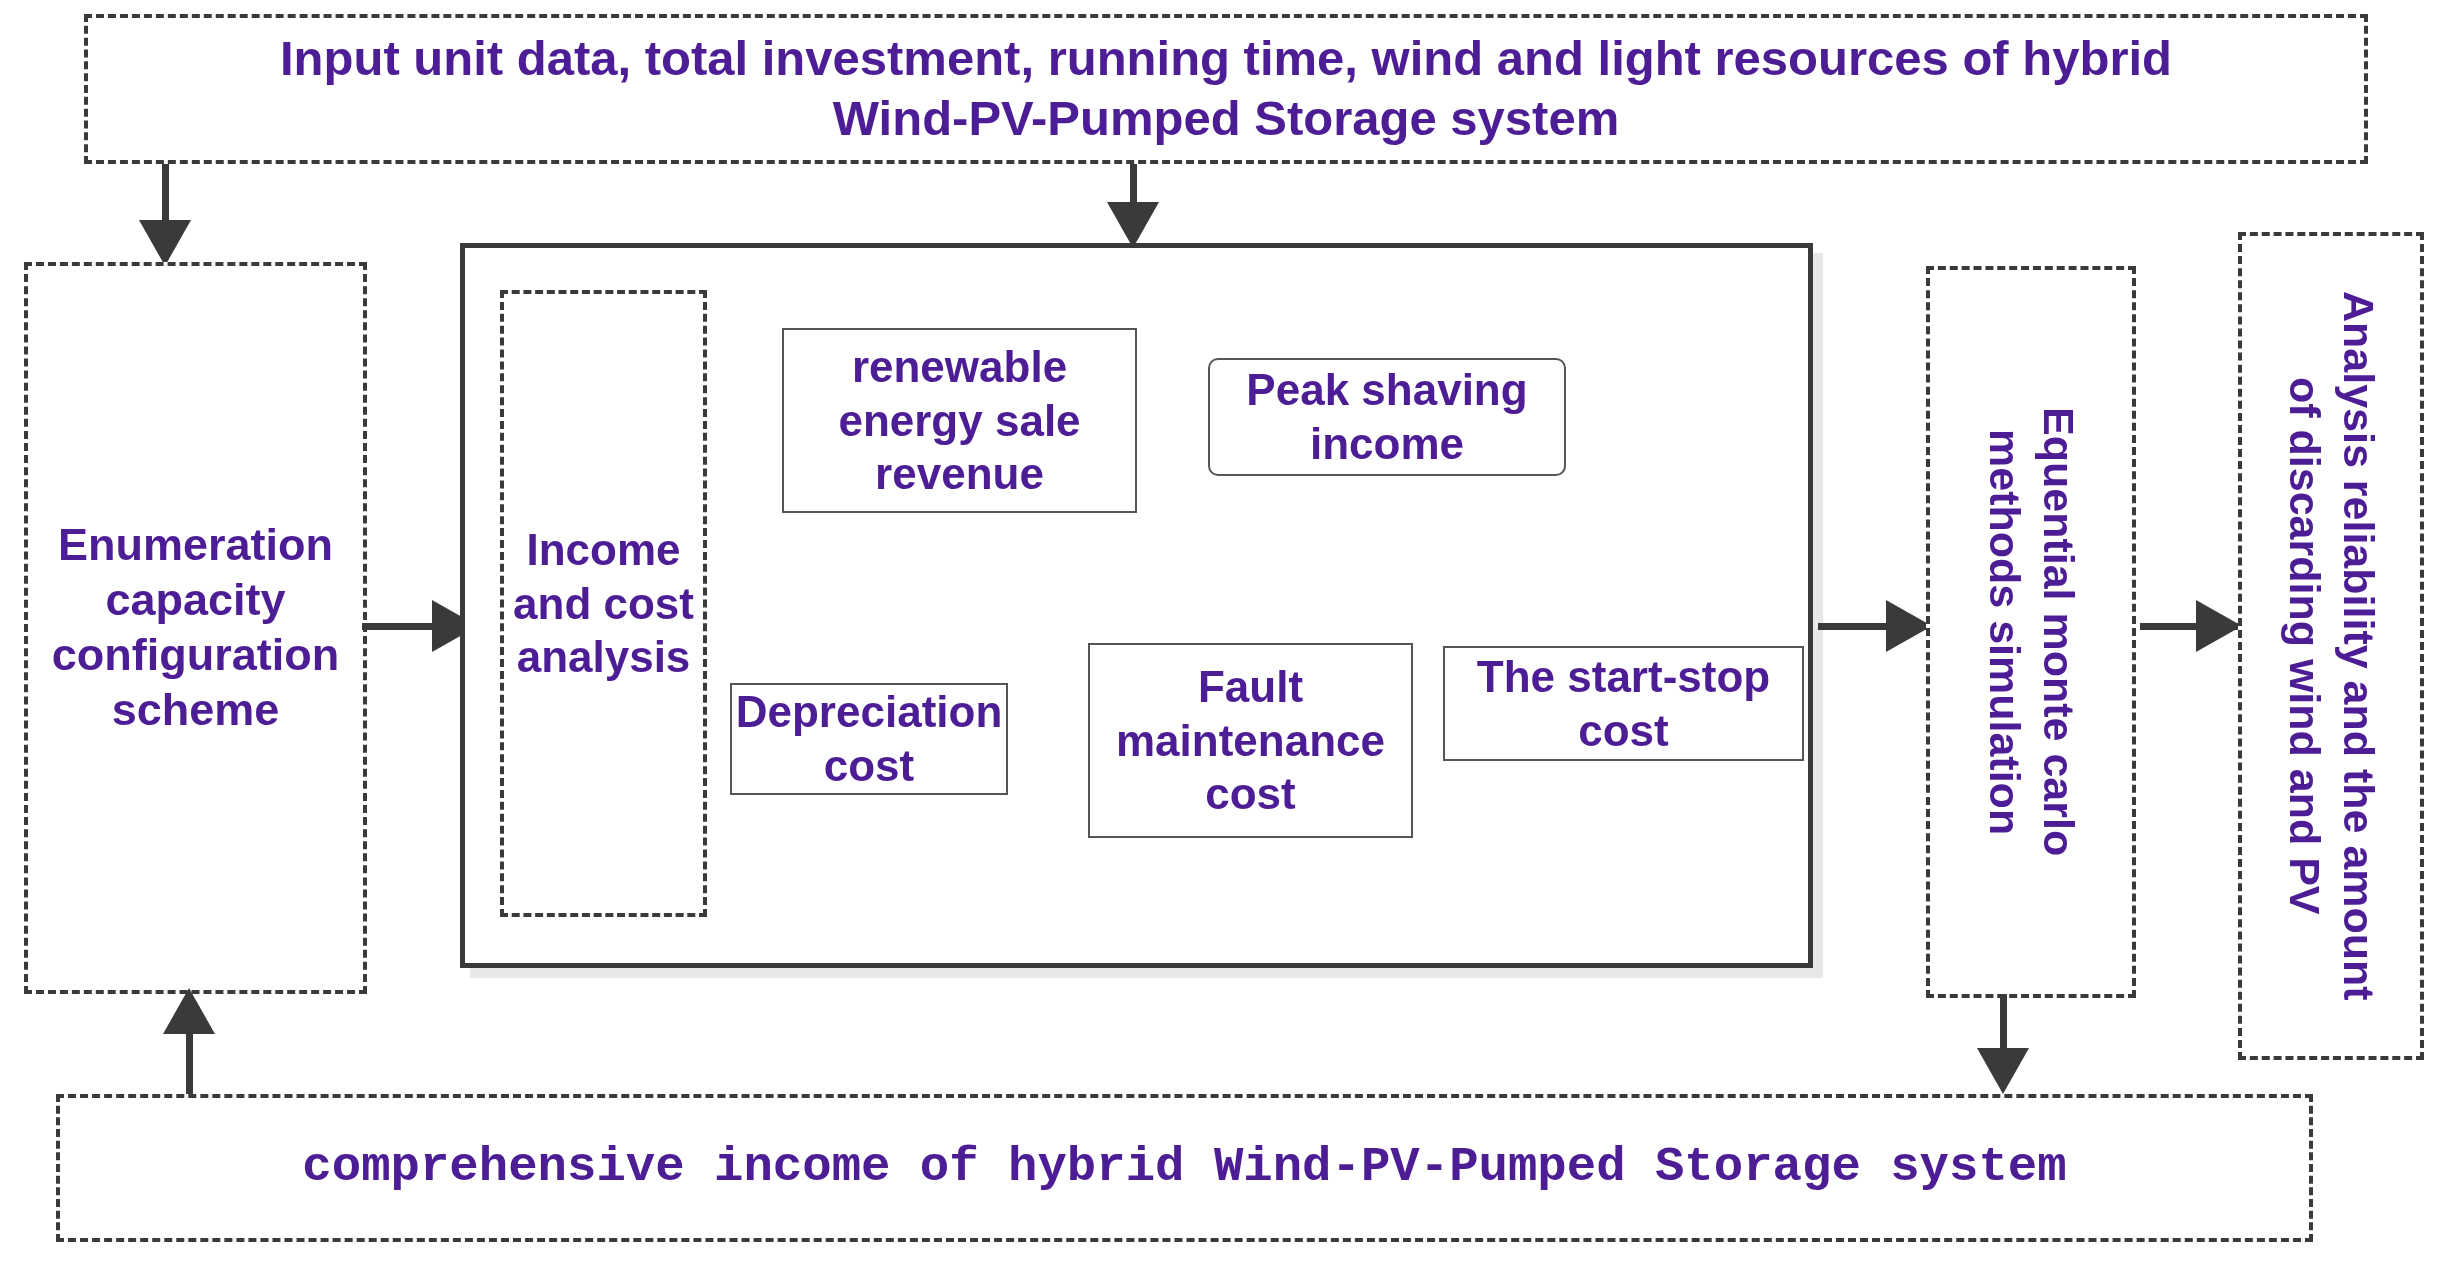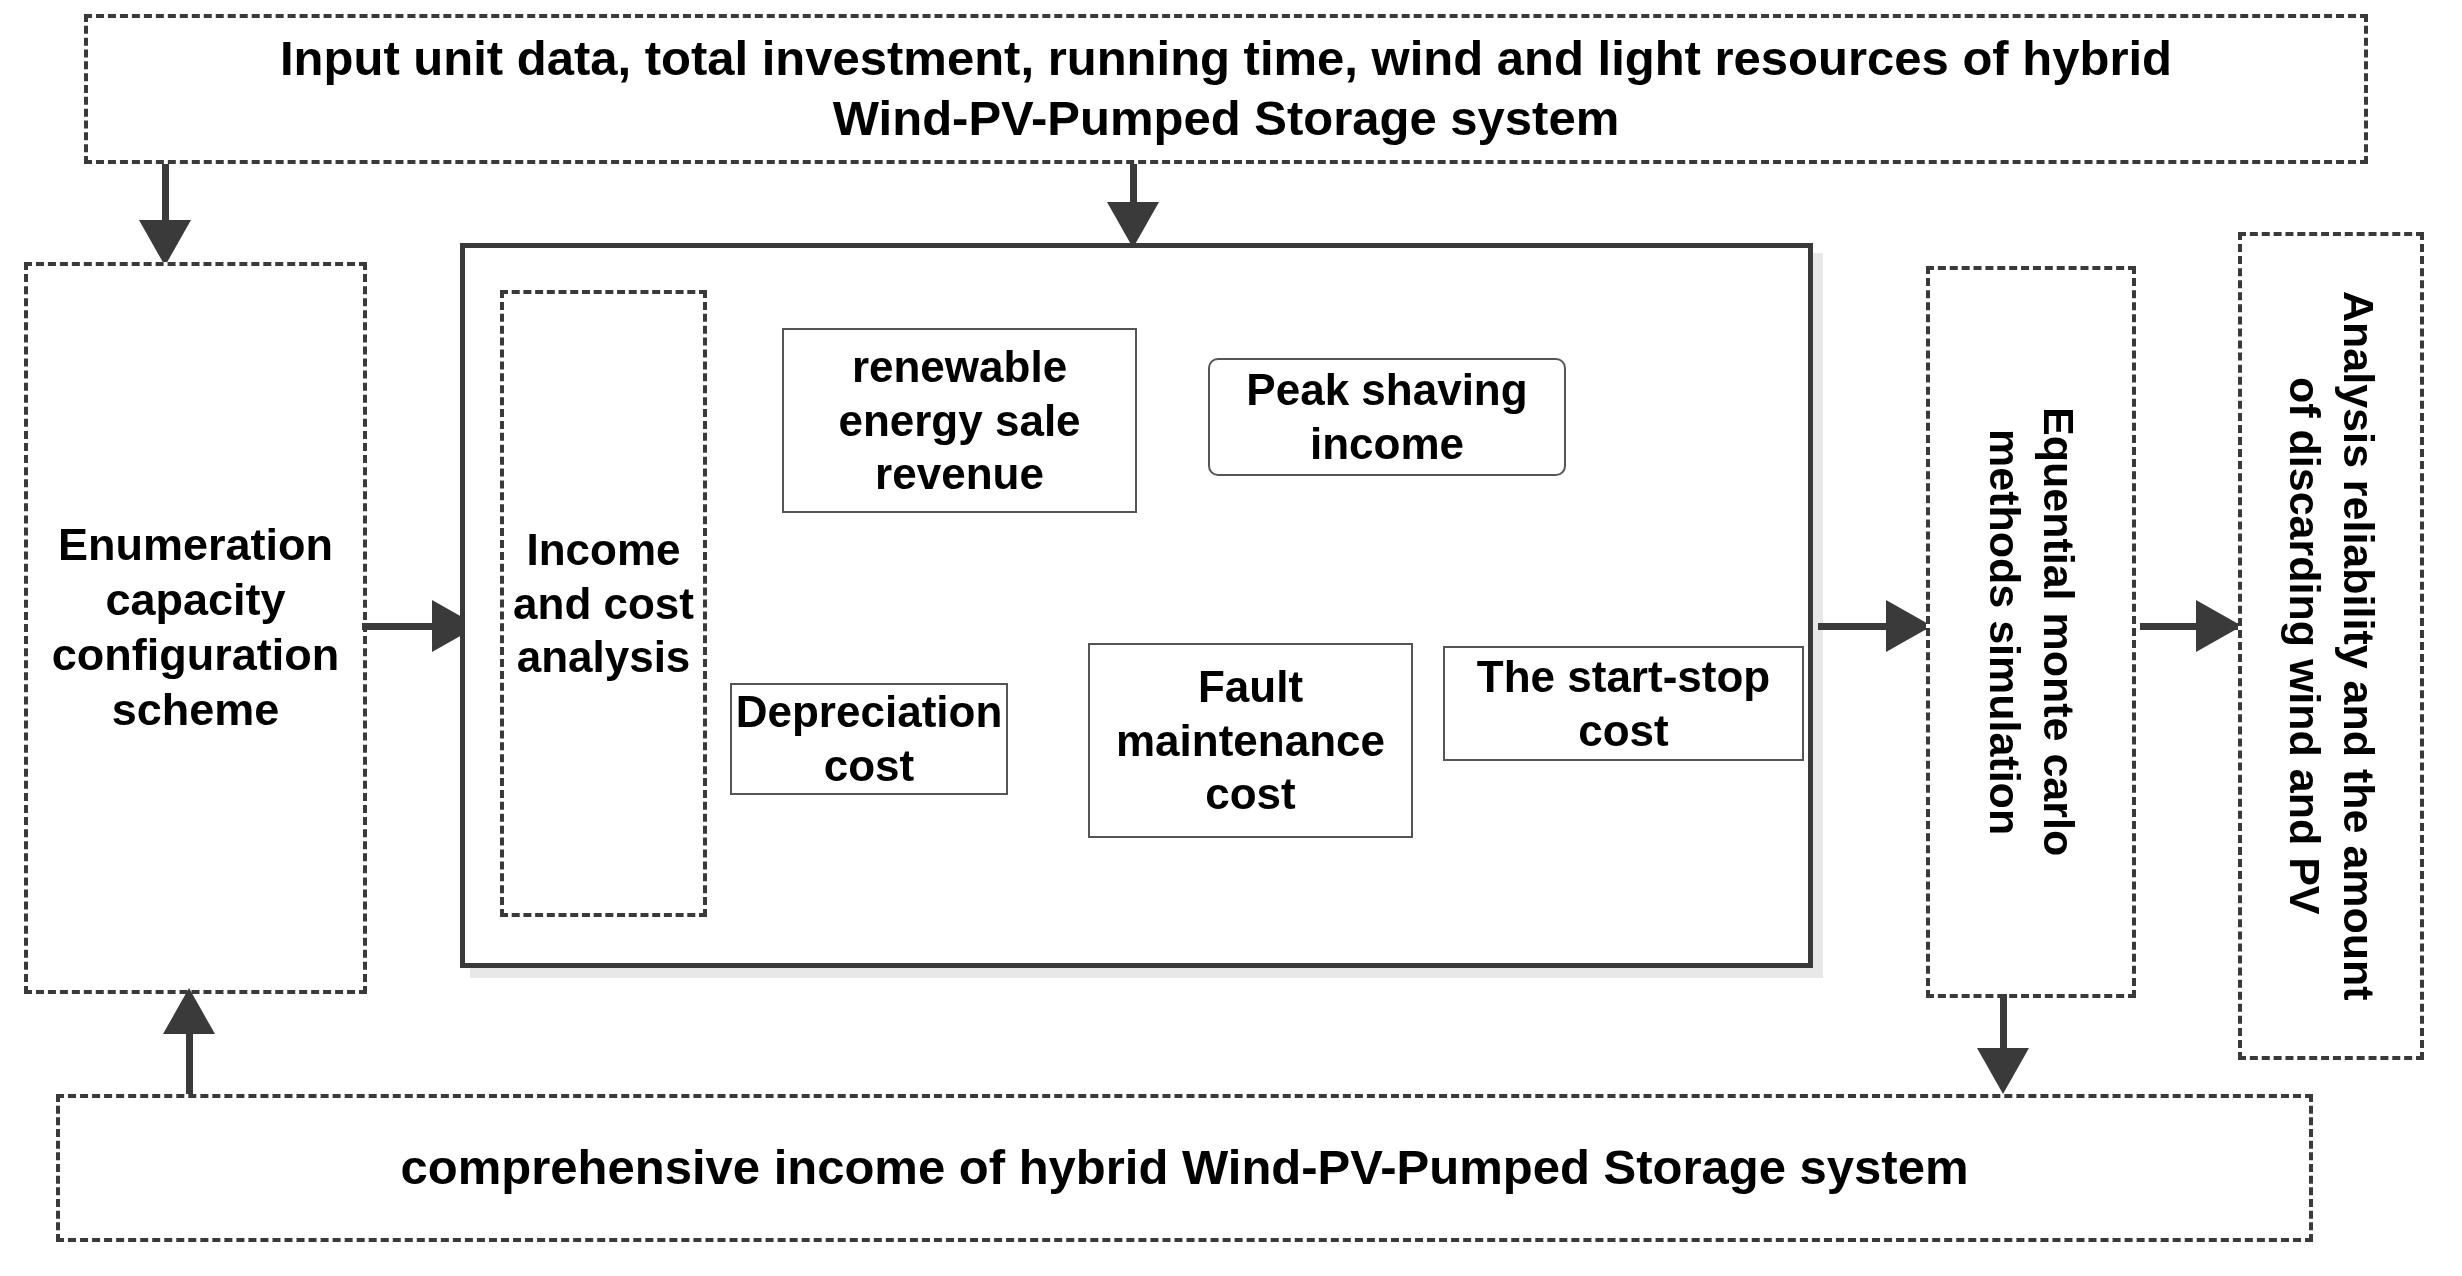--- a/index.html
+++ b/index.html
@@ -23,7 +23,7 @@
     align-items:center;
     justify-content:center;
     text-align:center;
-    color:#000000;
+    color:#4c1d95;
     font-weight:bold;
     line-height:1.22;
   }

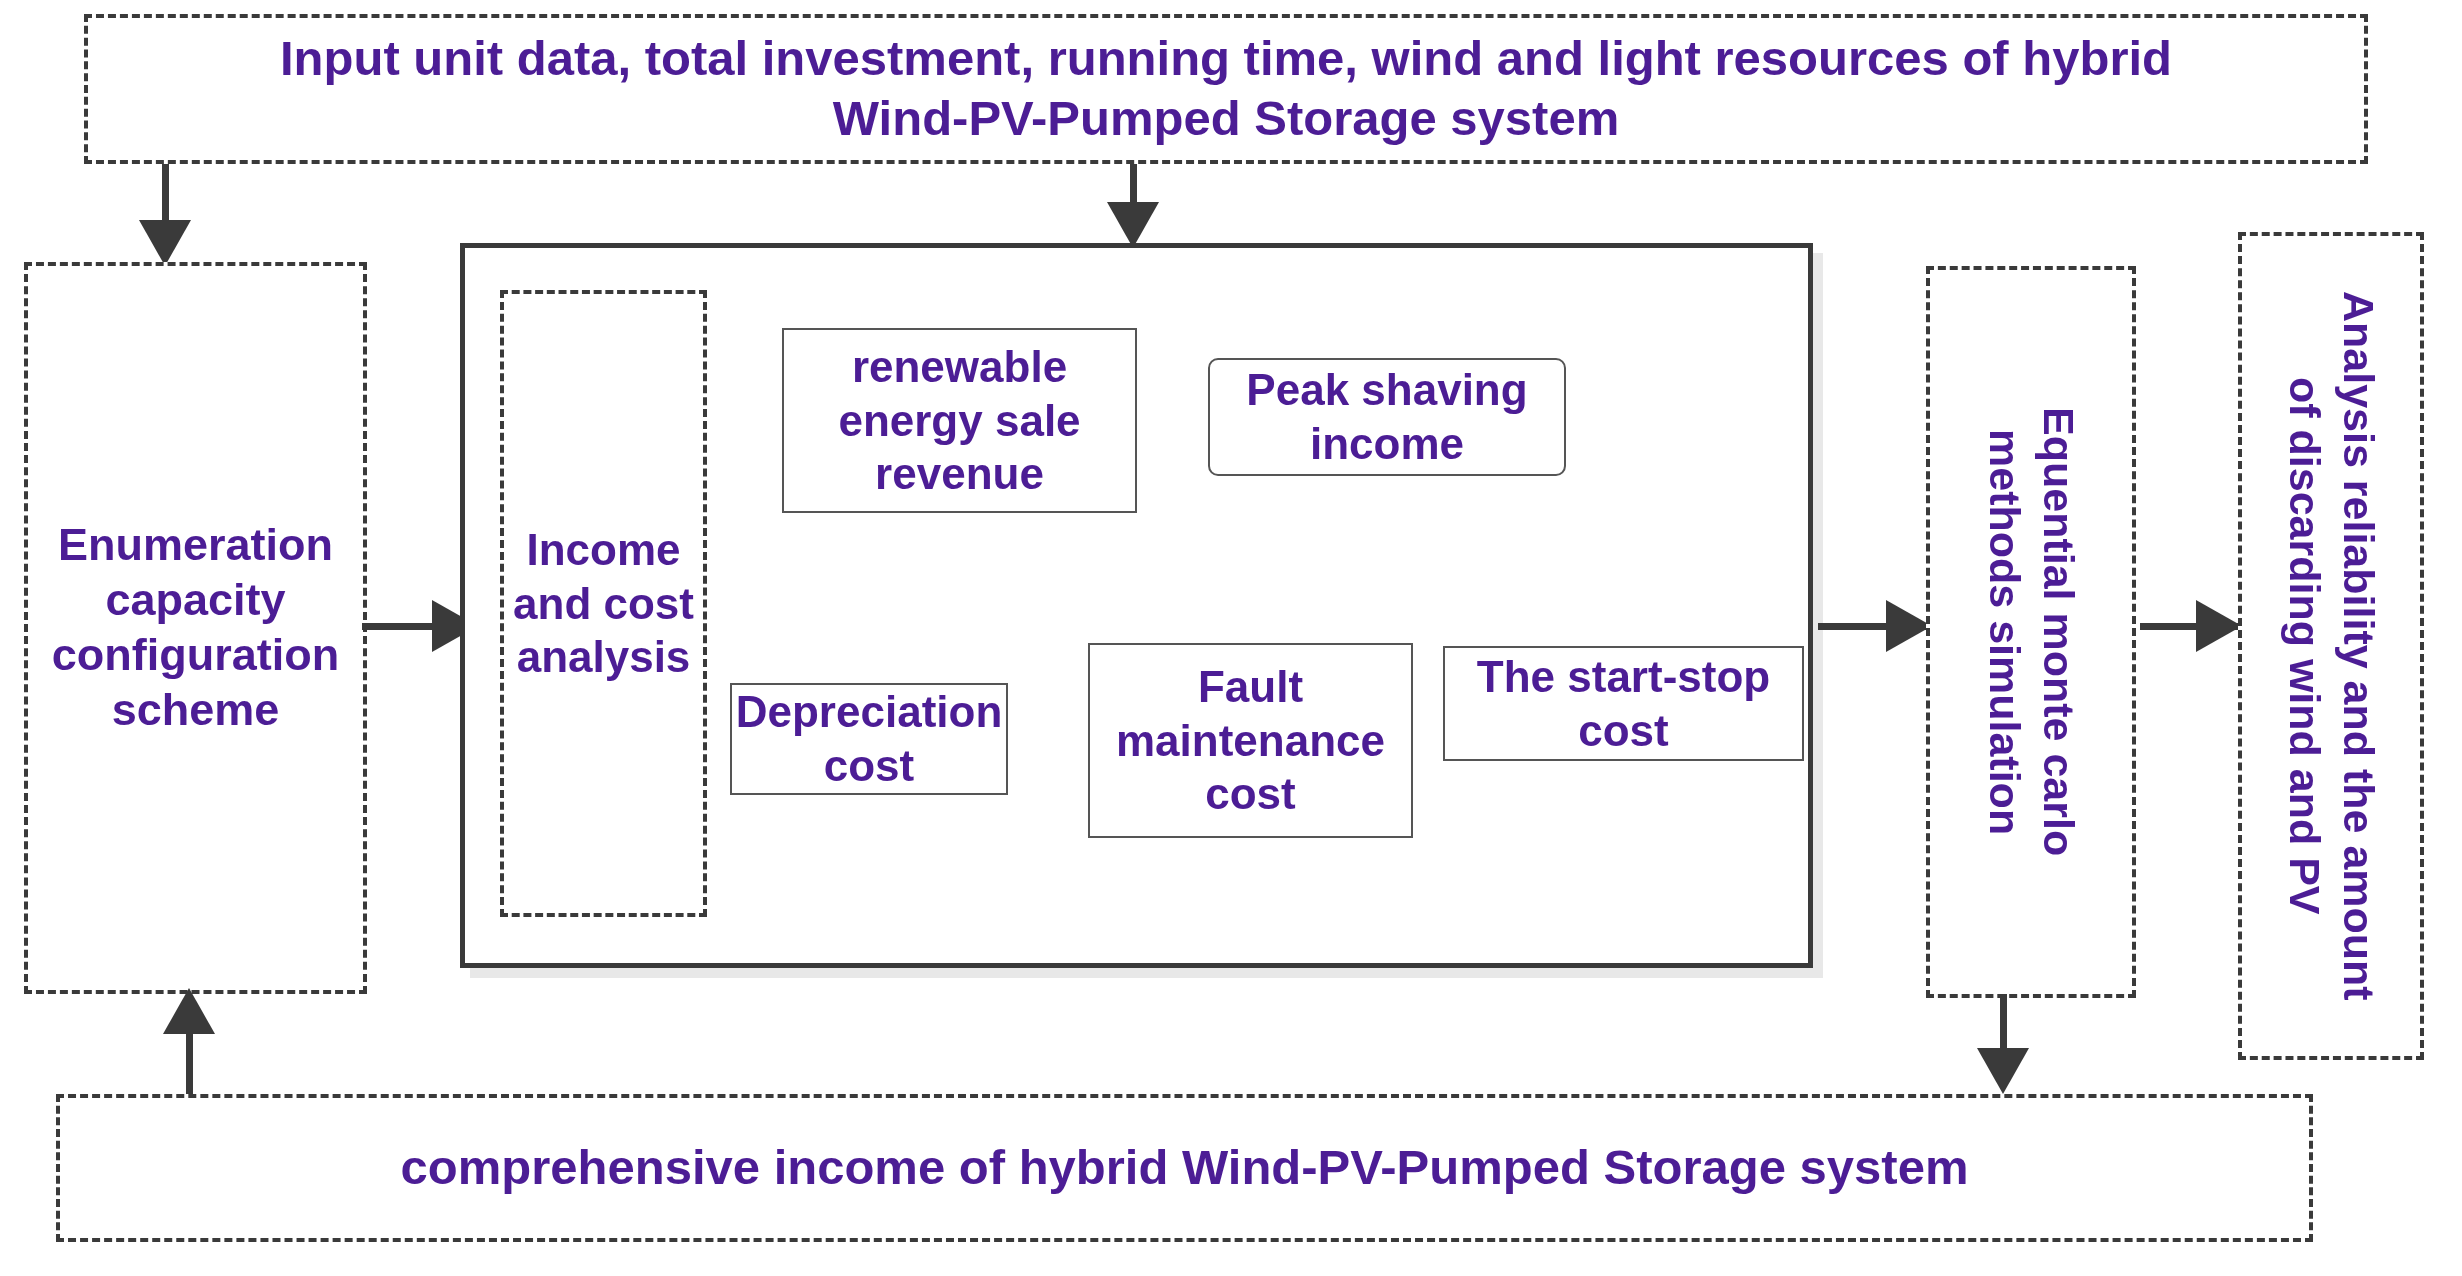--- a/index.html
+++ b/index.html
@@ -113,6 +113,7 @@
     left:56px; top:1094px; width:2257px; height:148px;
     font-size:49px;
     padding:4px 24px;
+    font-family:Liberation Mono, monospace;
   }
 
   

